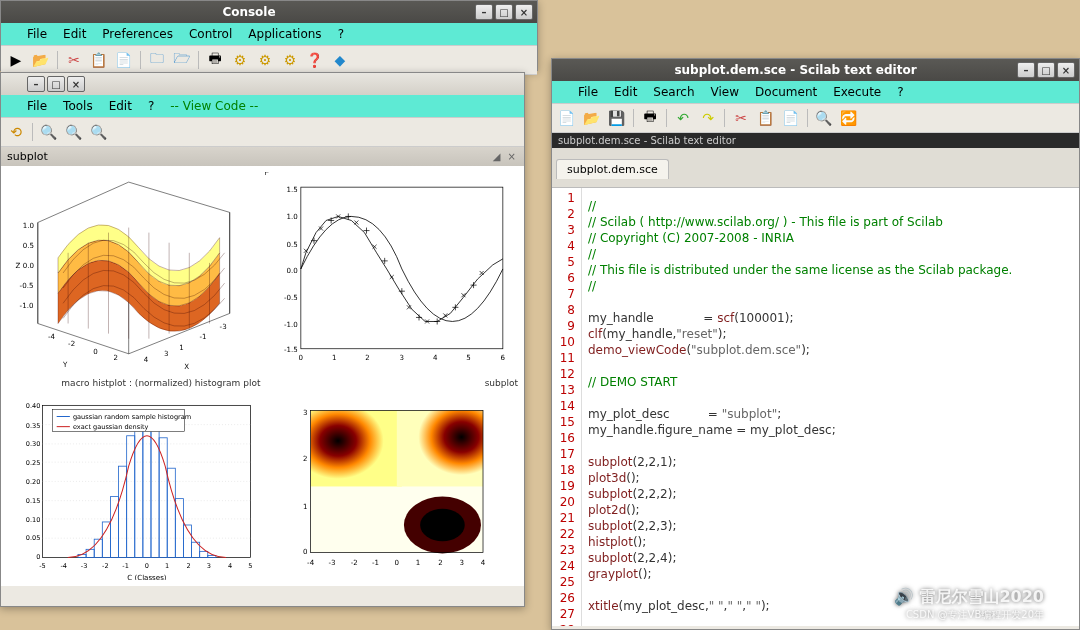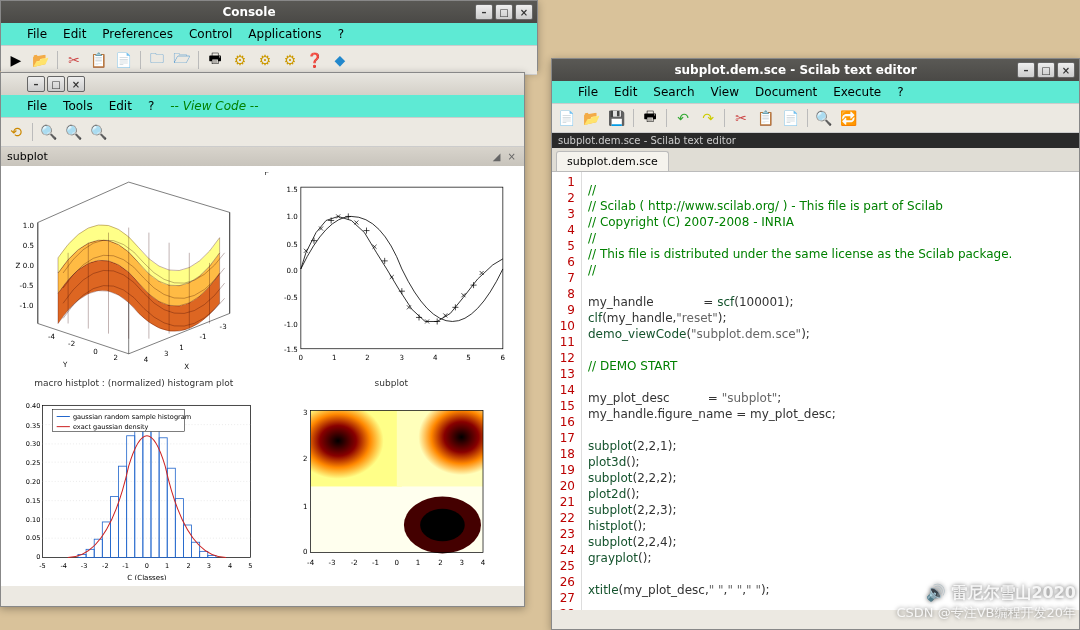--- a/index.html
+++ b/index.html
@@ -39,7 +39,7 @@
 .c-fn { color: #14532d; }
 .c-str { color: #666; }
 
-.viewcode { color: #008000; font-style: italic; padding: 2px 8px; }
+.viewcode { color: #008000; padding: 2px 8px; }
 
 .watermark { position: absolute; right: 4px; bottom: 8px; color: rgba(255,255,255,0.85); text-align: right; font-size: 16px; text-shadow: 0 0 4px rgba(0,0,0,0.6); font-family: sans-serif; z-index: 99; }
 .watermark .l1 { font-weight: bold; }

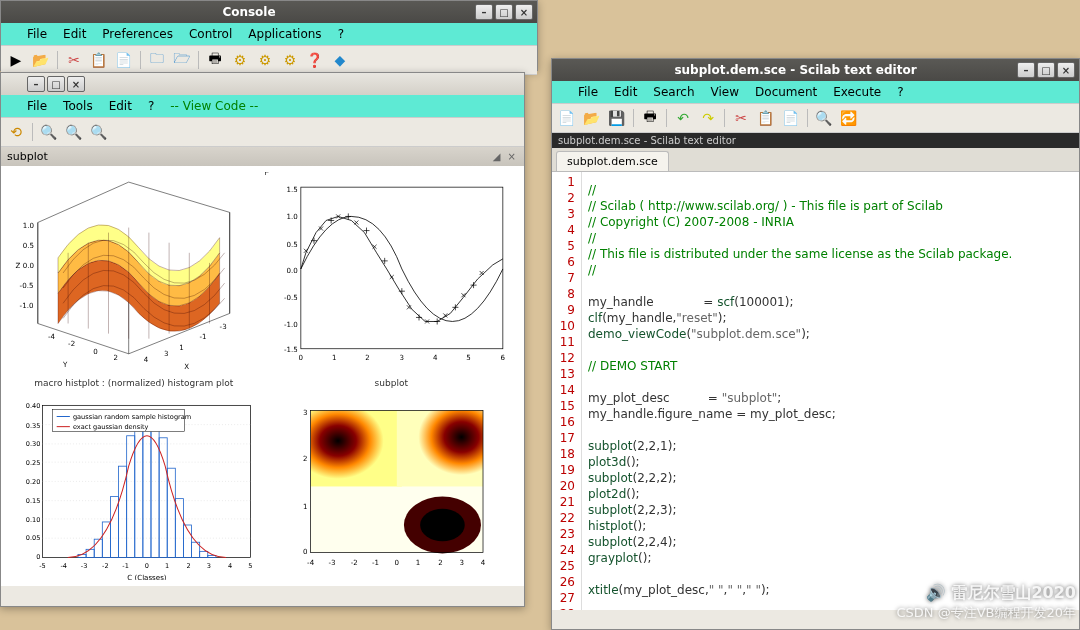--- a/index.html
+++ b/index.html
@@ -29,7 +29,7 @@
 
 
 #w-editor { left: 551px; top: 58px; width: 529px; height: 572px; z-index: 3; }
-.tabstrip { background: #e0ddd5; border-bottom: 1px solid #bbb; padding: 0 4px; display: flex; }
+.tabstrip { background: #e0ddd5; border-bottom: 1px solid #bbb; padding: 8px 4px; display: flex; }
 .tab { background: #f5f3ed; border: 1px solid #bbb; border-bottom: none; padding: 3px 10px; font-size: 11px; margin-top: 3px; border-radius: 3px 3px 0 0; }
 .pathbar { background: #2a2a2a; color: #ccc; font-size: 10px; padding: 2px 6px; }
 .code-area { display: flex; background: #fff; height: 438px; overflow: hidden; font-family: "DejaVu Sans Mono", monospace; font-size: 12px; line-height: 16px; }

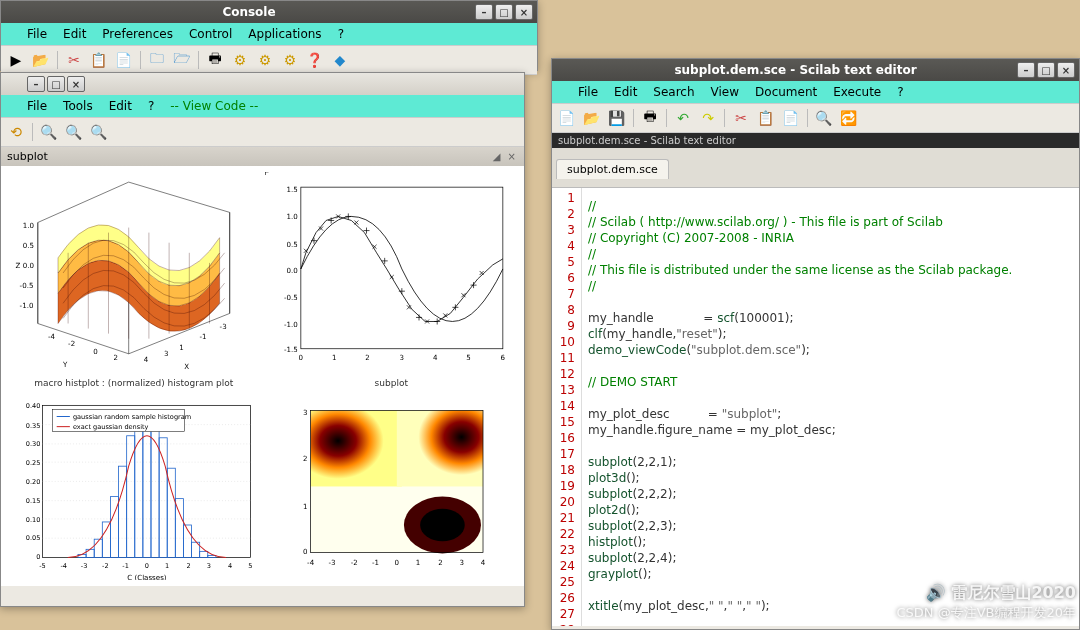--- a/index.html
+++ b/index.html
@@ -36,7 +36,7 @@
 .gutter { background: #fff; border-right: 1px solid #ddd; padding: 2px 6px 2px 4px; text-align: right; color: #b00; width: 30px; }
 .code { padding: 10px 6px; white-space: pre; color: #333; flex: 1; }
 .c-cm { color: #008000; }
-.c-fn { color: #14532d; }
+.c-fn { color: #7f1d1d; }
 .c-str { color: #666; }
 
 .viewcode { color: #008000; padding: 2px 8px; }

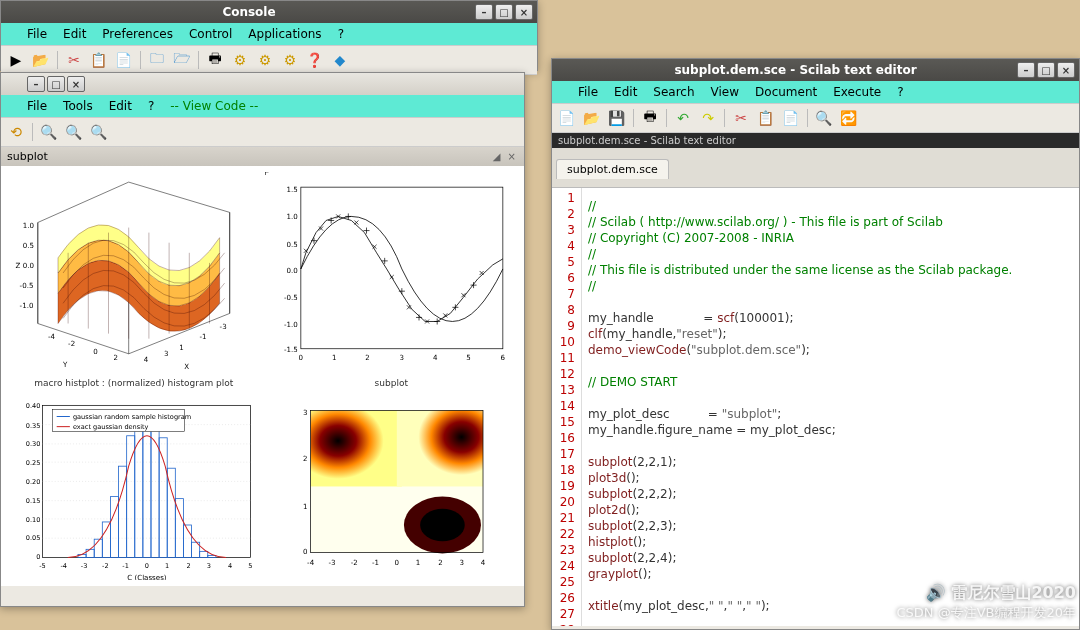--- a/index.html
+++ b/index.html
@@ -25,7 +25,7 @@
 .dockheader .dx { margin-left: auto; color: #666; font-size: 10px; letter-spacing: 2px; }
 .plots { background: #fff; display: grid; grid-template-columns: 1fr 1fr; grid-template-rows: 1fr 1fr; height: 420px; padding: 6px; gap: 4px; }
 .plotcell { position: relative; overflow: hidden; }
-.plot-title { text-align: center; font-size: 9px; color: #333; }
+.plot-title { text-align: right; font-size: 9px; color: #333; }
 
 
 #w-editor { left: 551px; top: 58px; width: 529px; height: 572px; z-index: 3; }

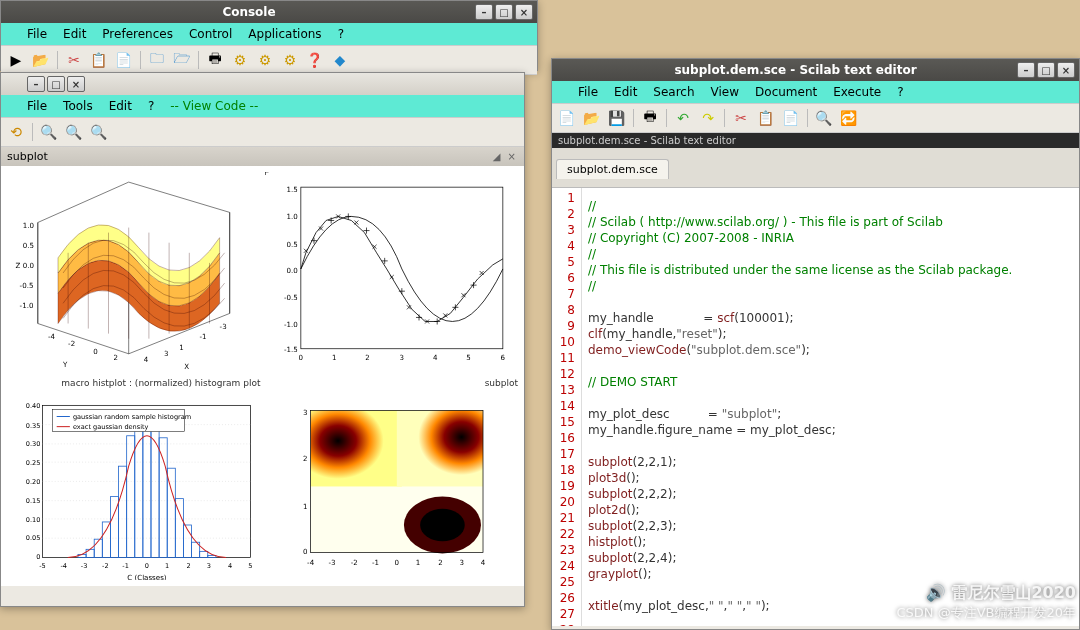--- a/index.html
+++ b/index.html
@@ -41,7 +41,7 @@
 
 .viewcode { color: #008000; padding: 2px 8px; }
 
-.watermark { position: absolute; right: 4px; bottom: 8px; color: rgba(255,255,255,0.85); text-align: right; font-size: 16px; text-shadow: 0 0 4px rgba(0,0,0,0.6); font-family: sans-serif; z-index: 99; }
+.watermark { position: absolute; right: 36px; bottom: 8px; color: rgba(255,255,255,0.85); text-align: right; font-size: 16px; text-shadow: 0 0 4px rgba(0,0,0,0.6); font-family: sans-serif; z-index: 99; }
 .watermark .l1 { font-weight: bold; }
 .watermark .l2 { font-size: 13px; }
 

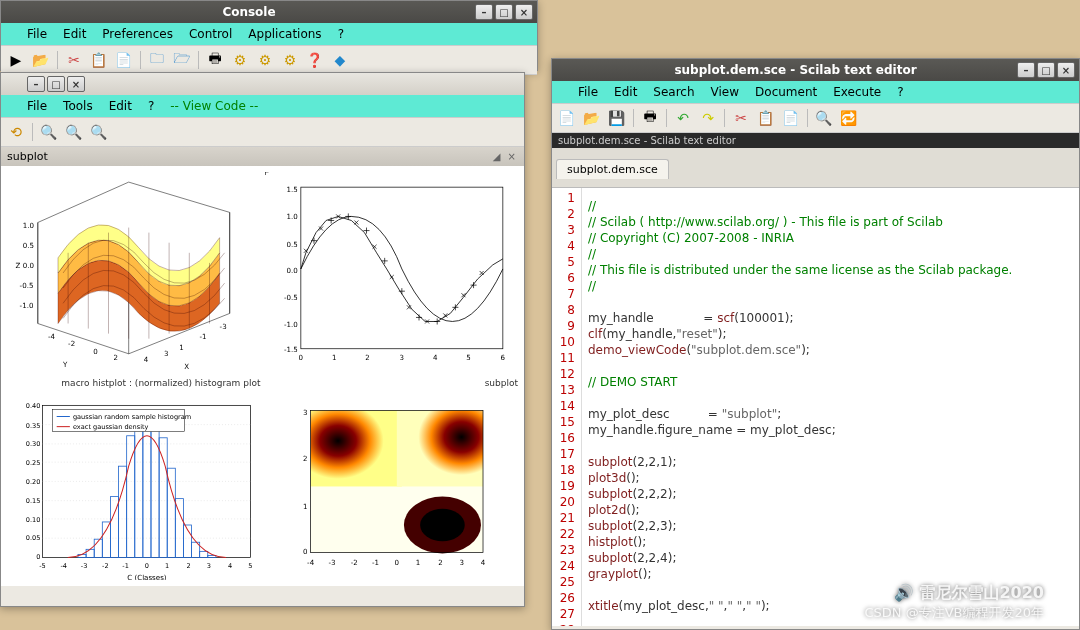--- a/index.html
+++ b/index.html
@@ -43,7 +43,7 @@
 
 .watermark { position: absolute; right: 36px; bottom: 8px; color: rgba(255,255,255,0.85); text-align: right; font-size: 16px; text-shadow: 0 0 4px rgba(0,0,0,0.6); font-family: sans-serif; z-index: 99; }
 .watermark .l1 { font-weight: bold; }
-.watermark .l2 { font-size: 13px; }
+.watermark .l2 { font-size: 10px; }
 
 svg { display: block; }
 </style>

